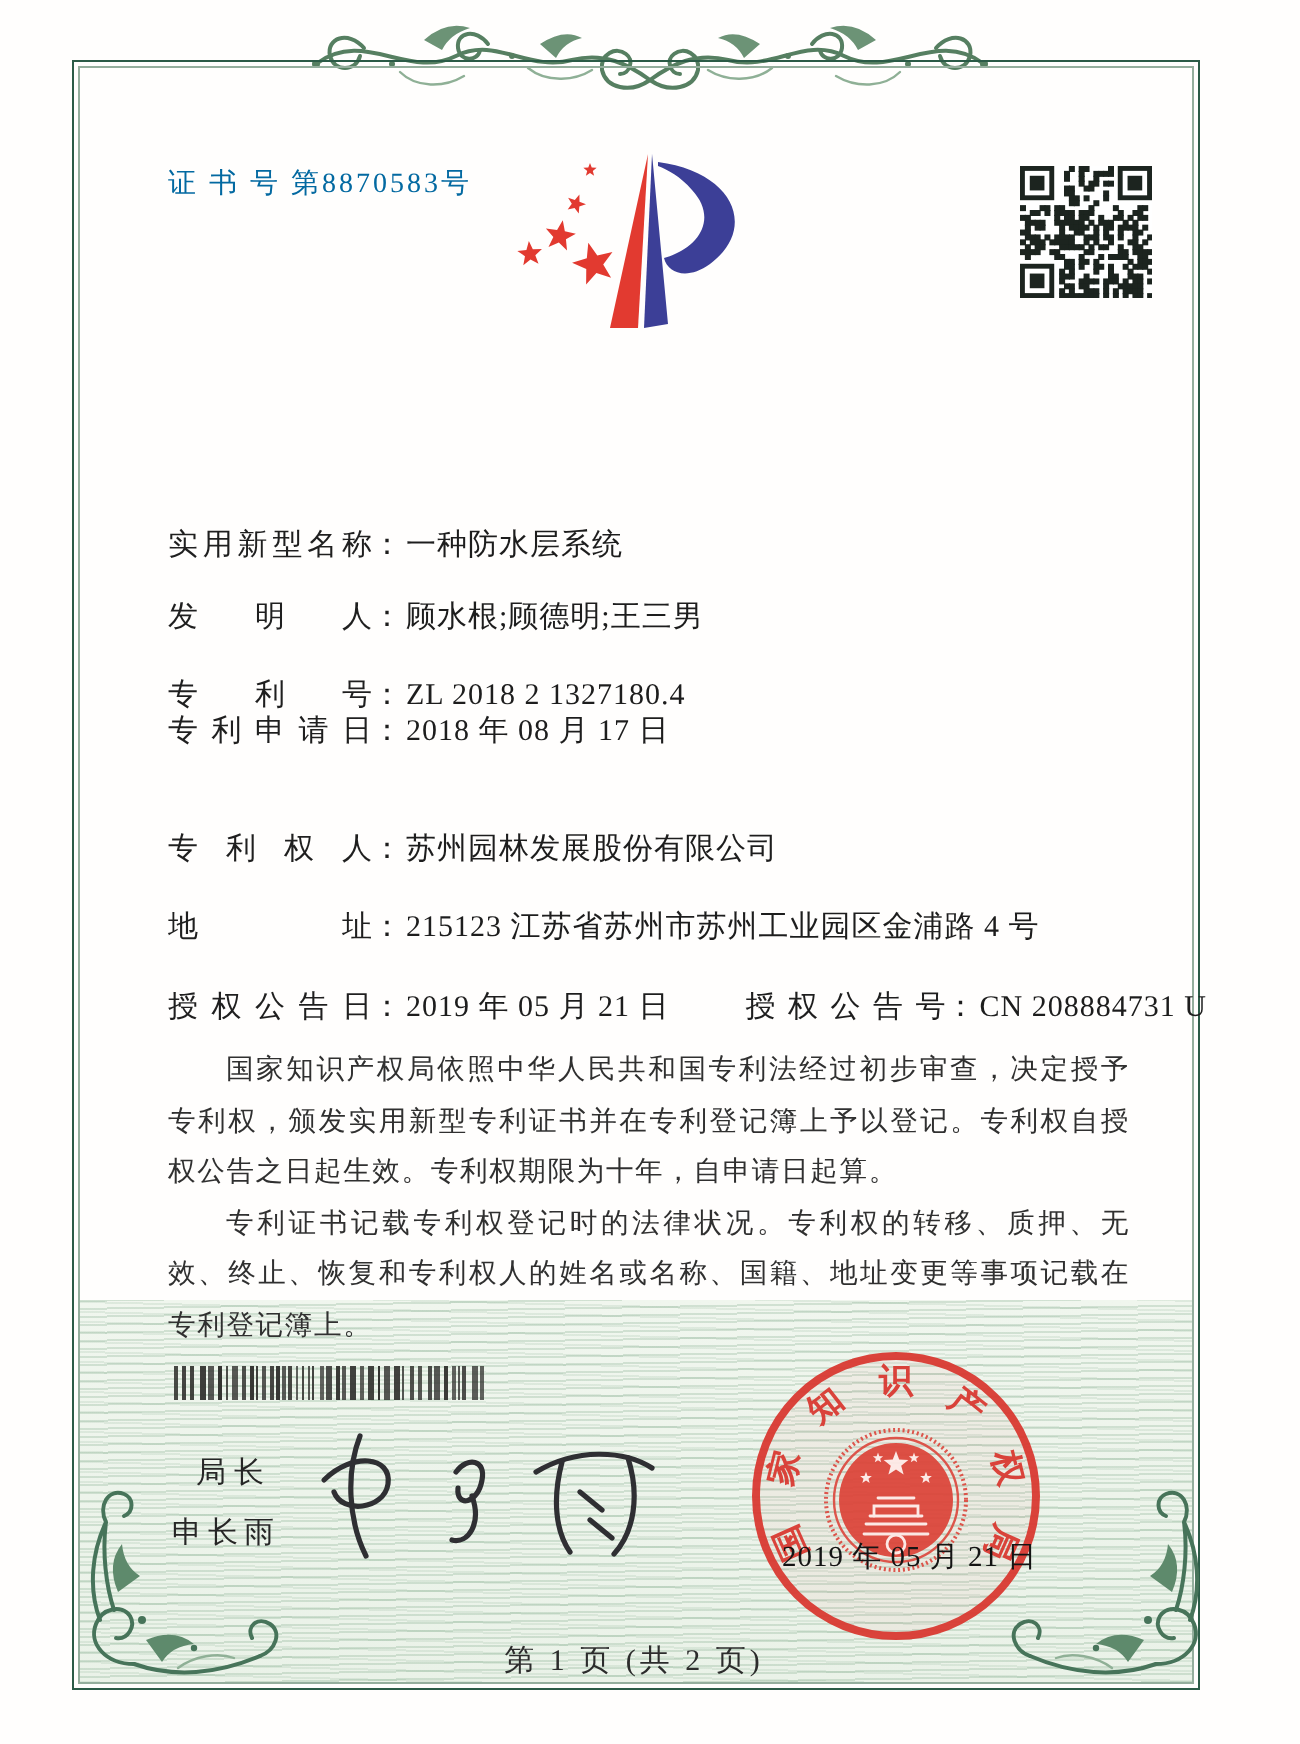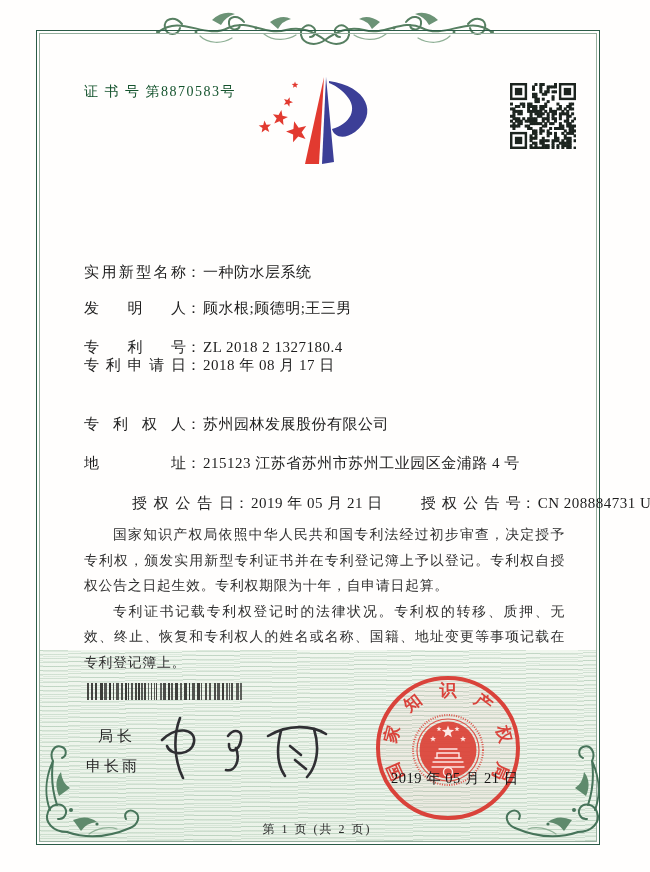--- a/index.html
+++ b/index.html
@@ -18,7 +18,7 @@
       repeating-linear-gradient(181.5deg, rgba(96,148,110,.13) 0 1px, rgba(255,255,255,0) 1px 5px),
       linear-gradient(#f0f6ee,#eaf2e8);
   }
-  .cert-no{position:absolute;left:84px;top:83px;font-size:14px;letter-spacing:1.5px;color:#14532d;text-align:center;}
+  .cert-no{position:absolute;left:84px;top:83px;font-size:14px;letter-spacing:1.5px;color:#0369a1;text-align:center;}
   .logo{position:absolute;left:255px;top:74px;}
   .qr{position:absolute;left:510px;top:83px;}
   .title{

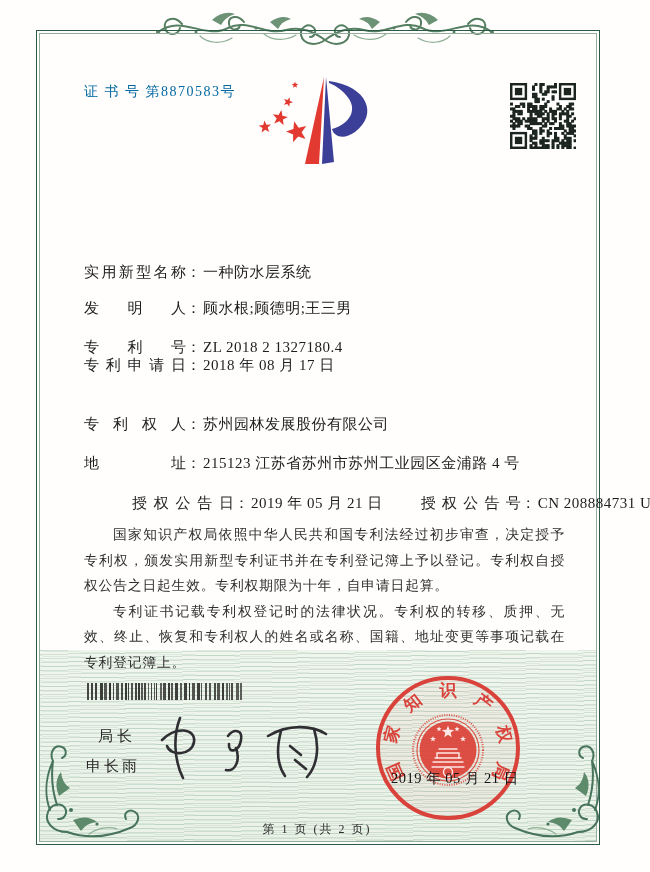--- a/index.html
+++ b/index.html
@@ -29,7 +29,7 @@
   .f-label{display:inline-block;width:102px;text-align:justify;text-align-last:justify;color:#1f1f1f;vertical-align:top;}
   .f-colon{display:inline-block;margin:0 2px 0 0;}
   .f-value{letter-spacing:.5px;color:#1d1d1d;}
-  .grant-row{position:absolute;left:84px;top:494px;width:500px;font-size:15px;white-space:nowrap;display:flex;margin-left:48px;}
+  .grant-row{position:absolute;left:84px;top:494px;width:500px;font-size:15px;white-space:nowrap;display:flex;}
   .grant-pair2{margin-left:38px;}
   .g-label2{display:inline-block;width:100px;text-align:justify;text-align-last:justify;}
   .legal{

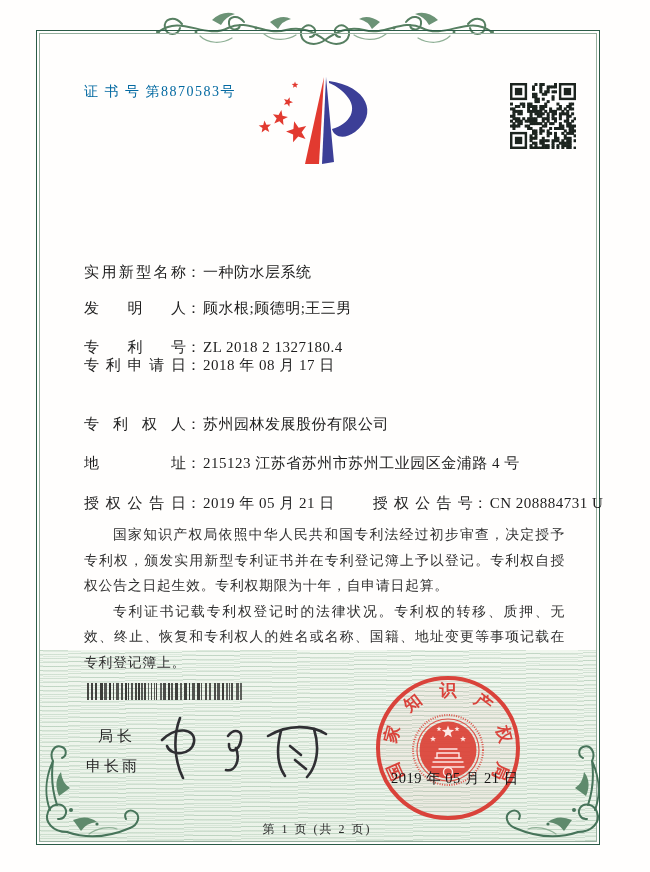--- a/index.html
+++ b/index.html
@@ -44,7 +44,7 @@
   .signature{position:absolute;left:148px;top:710px;}
   .seal{position:absolute;left:371px;top:668px;opacity:.93;}
   .seal-date{position:absolute;left:391px;top:769px;font-size:14.5px;letter-spacing:.5px;color:#141414;z-index:6;}
-  .footer{position:absolute;left:36px;top:821px;width:562px;text-align:center;font-size:12px;letter-spacing:2px;color:#2c2c2c;}
+  .footer{position:absolute;left:36px;top:821px;width:562px;text-align:center;font-size:15px;letter-spacing:2px;color:#2c2c2c;}
   .ornament-top{position:absolute;left:152px;top:2px;}
   .flourish-left{position:absolute;left:37px;top:736px;}
   .flourish-right{position:absolute;left:500px;top:736px;transform:scaleX(-1);}

